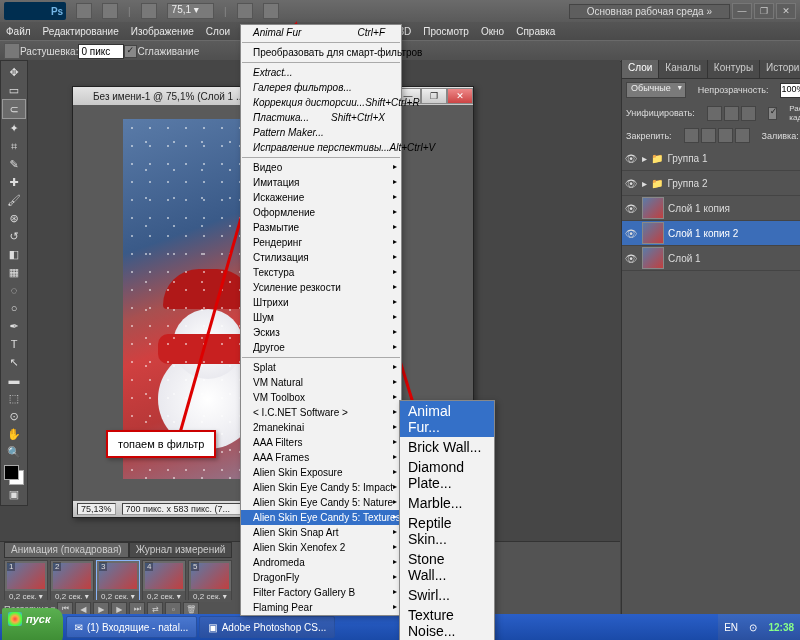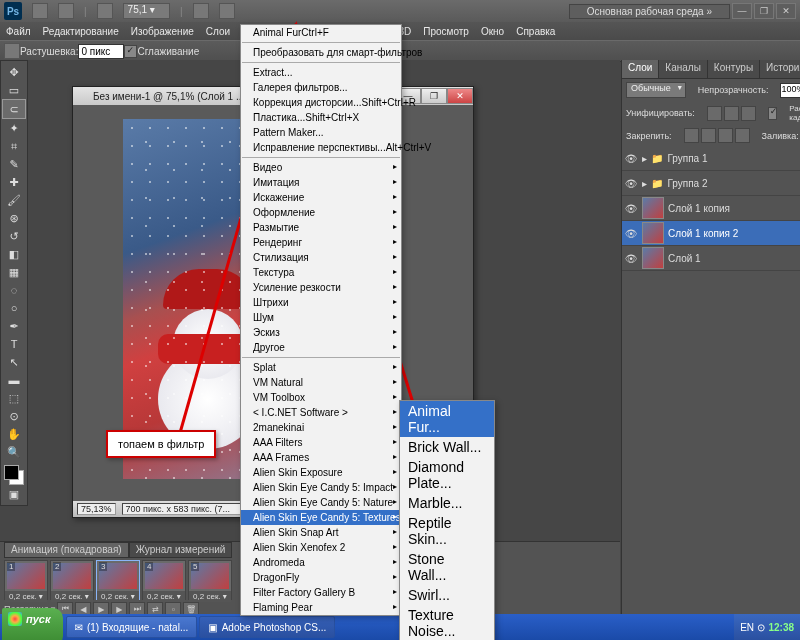--- a/index.html
+++ b/index.html
@@ -5,7 +5,7 @@
 html,body{margin:0;padding:0;width:800px;height:640px;overflow:hidden;font-family:Tahoma,Arial,sans-serif;font-size:10px;background:#4a4a4a;}
 .ps-app{position:absolute;inset:0;background:#464646;}
 .titlebar{height:22px;background:linear-gradient(#6b6b6b,#5a5a5a);display:flex;align-items:center;color:#e0e0e0;}
-.ps-logo{width:18px;height:18px;margin:0 4px;background:#002e50;color:#74b6e6;display:flex;align-items:center;justify-content:center;font-weight:bold;font-size:10px;border-radius:2px;}
+.ps-logo{width:18px;height:18px;margin:0 4px;background:#002e50;color:#74b6e6;display:flex;align-items:center;justify-content:center;font-weight:bold;font-size:10px;border-radius:2px;padding-left:44px;}
 .title-controls{display:flex;gap:10px;align-items:center;margin-left:6px;}
 .mini-icon{width:14px;height:14px;background:#787878;border:1px solid #555;display:inline-block;}
 .title-zoom{background:#7a7a7a;border:1px solid #555;color:#eee;padding:0 14px 0 4px;font-size:10px;height:14px;position:relative;}

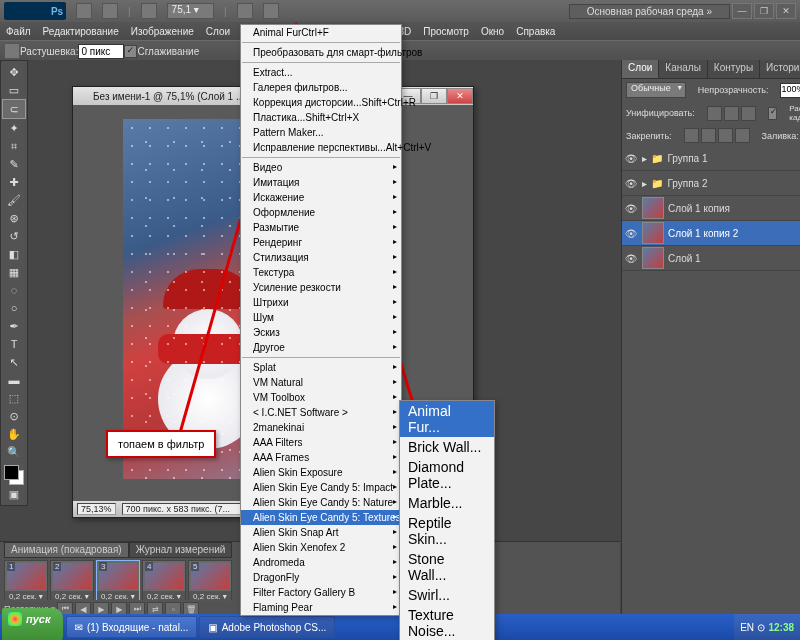--- a/index.html
+++ b/index.html
@@ -43,7 +43,7 @@
 .arrow-svg{position:absolute;left:120px;top:-40px;width:300px;height:500px;z-index:49;pointer-events:none;}
 .filter-menu{position:absolute;left:240px;top:24px;width:160px;background:#f2f2f2;border:1px solid #888;box-shadow:2px 2px 6px rgba(0,0,0,.3);z-index:60;font-size:10px;color:#000;}
 .fm-item{padding:2px 16px 2px 12px;white-space:nowrap;position:relative;}
-.fm-item.top{display:flex;}
+.fm-item.top{display:flex;justify-content:space-between;font-style:italic;}
 .fm-sep{height:1px;background:#aaa;margin:2px 1px;}
 .fm-item.arrow::after{content:"▸";position:absolute;right:4px;top:2px;font-size:8px;}
 .fm-item.sel{background:#3470c8;color:#fff;}

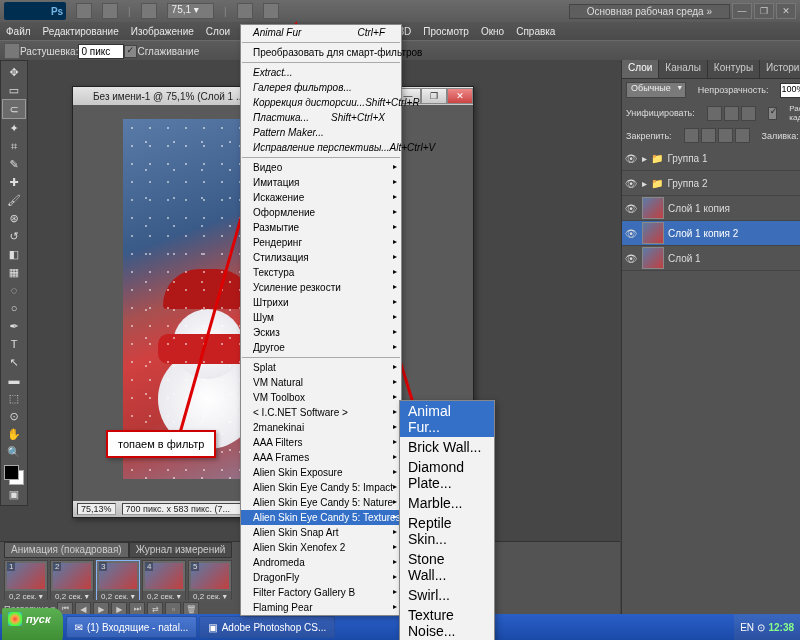--- a/index.html
+++ b/index.html
@@ -82,7 +82,7 @@
 .start-btn::before{content:"";width:14px;height:14px;background:radial-gradient(#f44,#fa4,#4f4,#48f);border-radius:2px;}
 .task-btn{height:20px;margin:0 1px;padding:0 8px;background:linear-gradient(#4a78d0,#3560b8);border:1px solid #2850a0;color:#fff;display:flex;align-items:center;gap:4px;font-size:10px;max-width:120px;overflow:hidden;white-space:nowrap;border-radius:2px;}
 .task-btn.active{background:linear-gradient(#3560b8,#2a50a0);}
-.tray{margin-left:auto;background:linear-gradient(#3a68c0,#2a50a0);height:26px;display:flex;align-items:center;padding:0 6px;gap:3px;color:#fff;font-size:10px;}
+.tray{margin-left:auto;background:linear-gradient(#3a68c0,#2a50a0);height:26px;display:flex;align-items:center;padding:0 6px;gap:11px;color:#fff;font-size:10px;}
 .tray-clock{color:#8f8;font-weight:bold;}
 .stat-field{background:#eee;border:1px inset #999;padding:0 3px;}
 </style>

